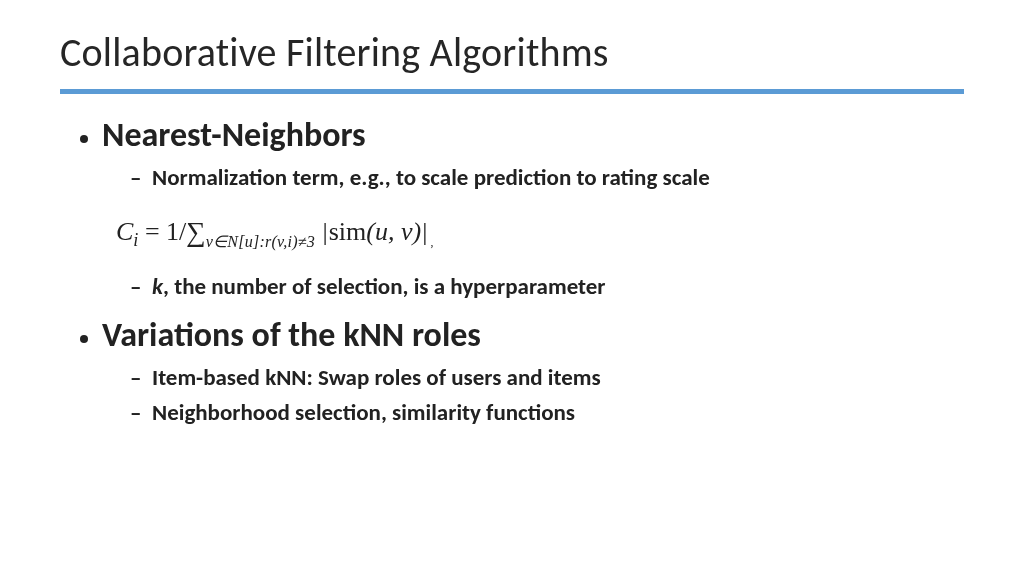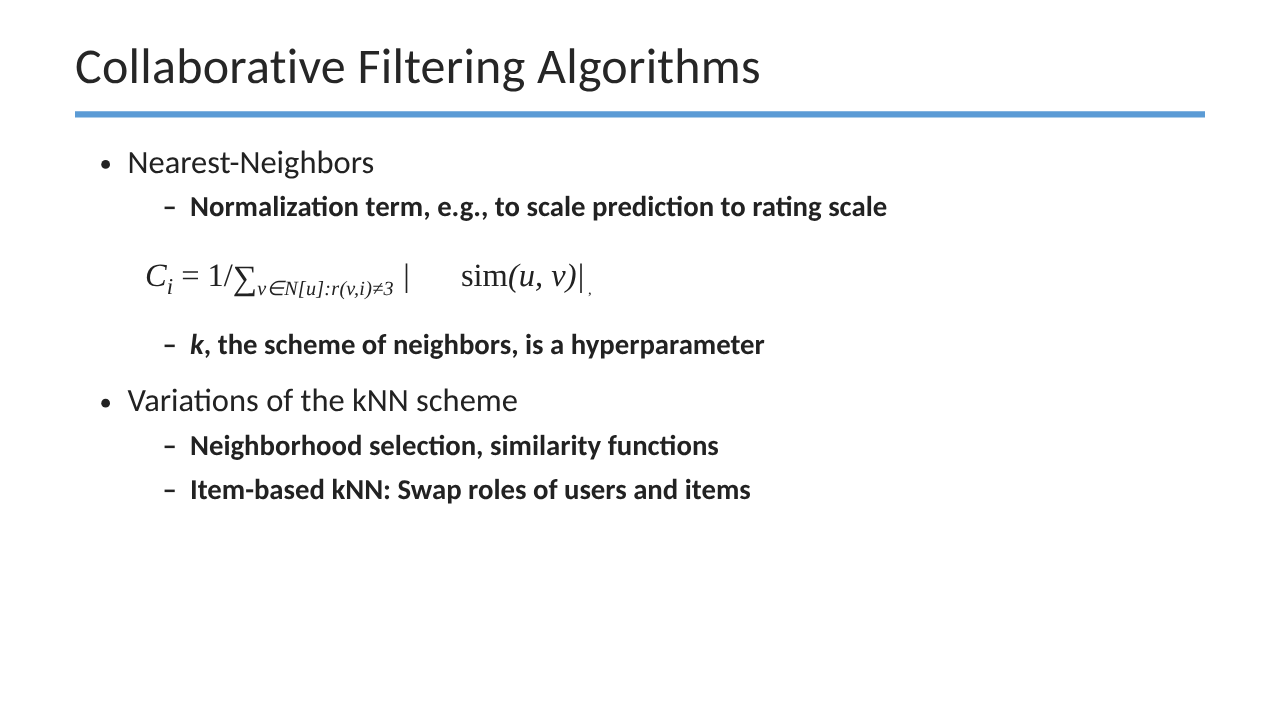--- a/index.html
+++ b/index.html
@@ -45,7 +45,8 @@
     margin-bottom: 4px;
   }
   ul.level1 > li > .li-label {
-    font-size: 26px;
+    font-size: 34px;
+    font-weight: bold;
   }
   ul.level2 {
     list-style: none;

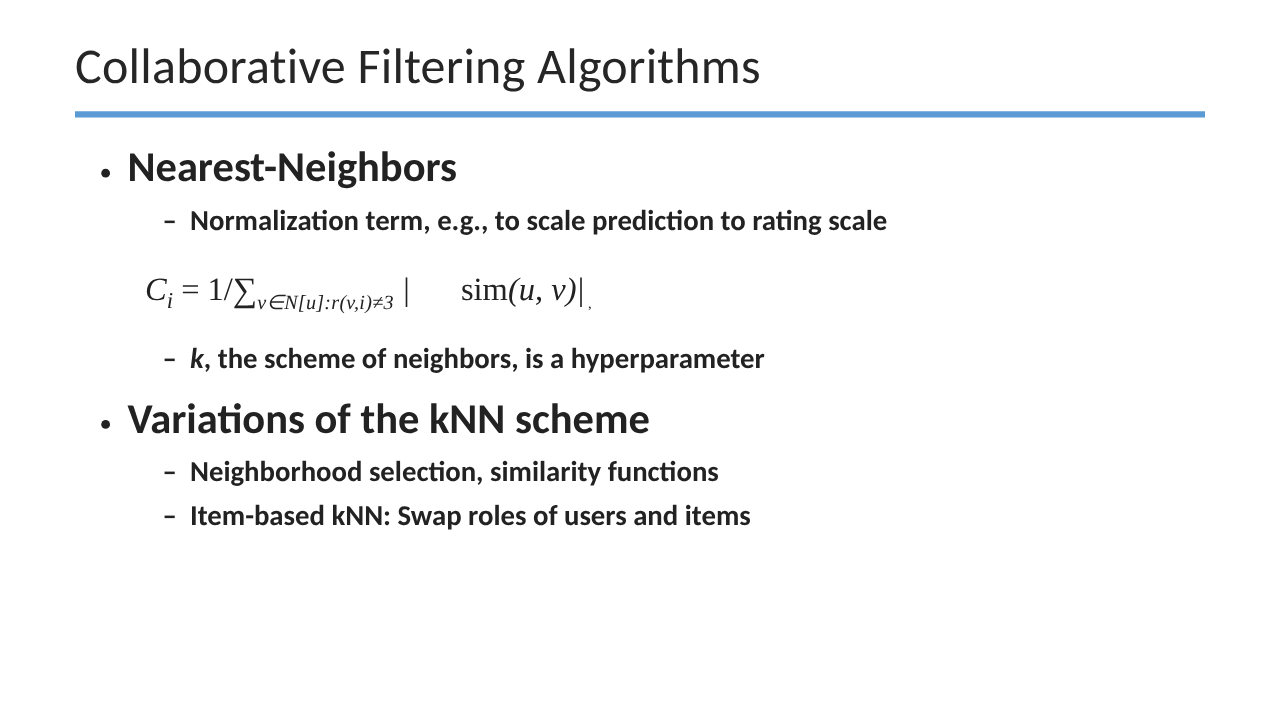--- a/index.html
+++ b/index.html
@@ -91,7 +91,7 @@
     position: relative;
     top: 0.05em;
   }
-  .formula .roman { font-style: normal; margin-left: 40px; }
+  .formula .roman { font-style: normal; }
   .formula .abs-bar {
     padding: 0 1px;
   }

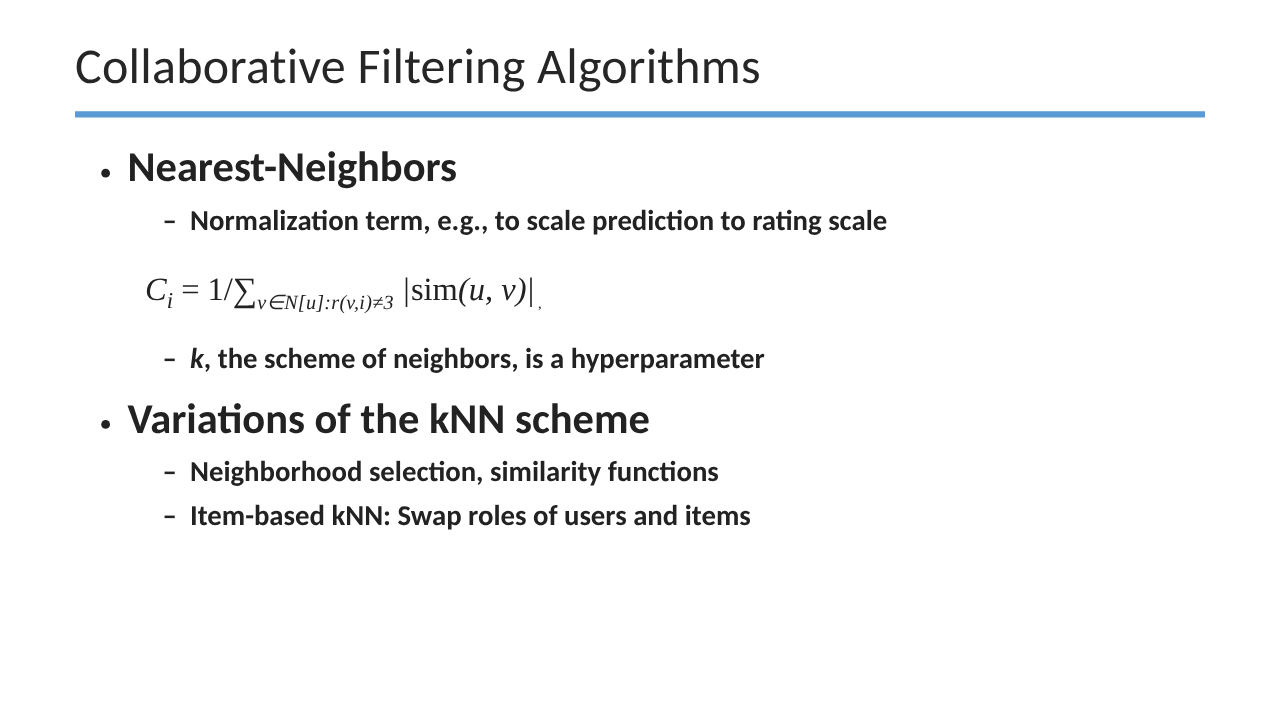--- a/index.html
+++ b/index.html
@@ -128,7 +128,7 @@
 
         <ul class="level2">
           <li>
-            <span class="ital">k</span><span>, the scheme of neighbors, is a hyperparameter</span>
+            <span class="ital">k</span><span>, the number of selection, is a hyperparameter</span>
           </li>
         </ul>
       </li>

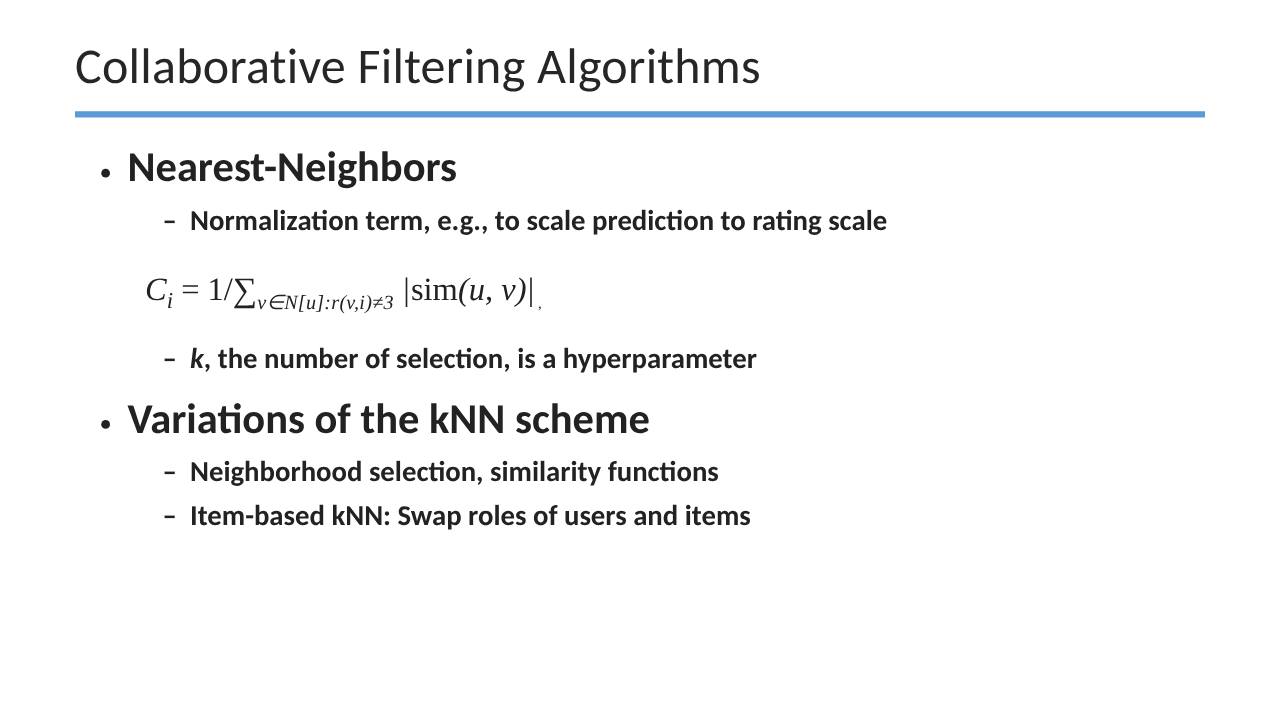--- a/index.html
+++ b/index.html
@@ -134,7 +134,7 @@
       </li>
 
       <li>
-        <span class="li-label">Variations of the kNN scheme</span>
+        <span class="li-label">Variations of the kNN roles</span>
         <ul class="level2">
           <li>Neighborhood selection, similarity functions</li>
           <li>Item-based kNN: Swap roles of users and items</li>

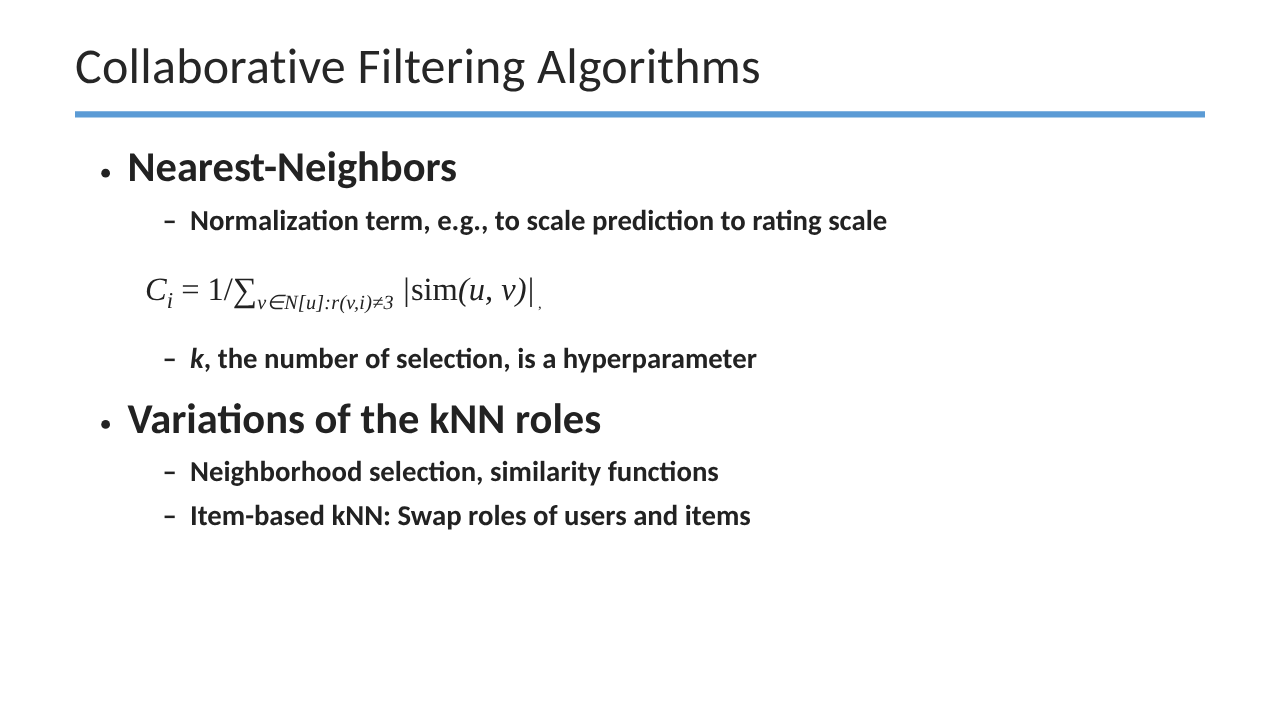--- a/index.html
+++ b/index.html
@@ -136,8 +136,8 @@
       <li>
         <span class="li-label">Variations of the kNN roles</span>
         <ul class="level2">
+          <li>Item-based kNN: Swap roles of users and items</li>
           <li>Neighborhood selection, similarity functions</li>
-          <li>Item-based kNN: Swap roles of users and items</li>
         </ul>
       </li>
 

